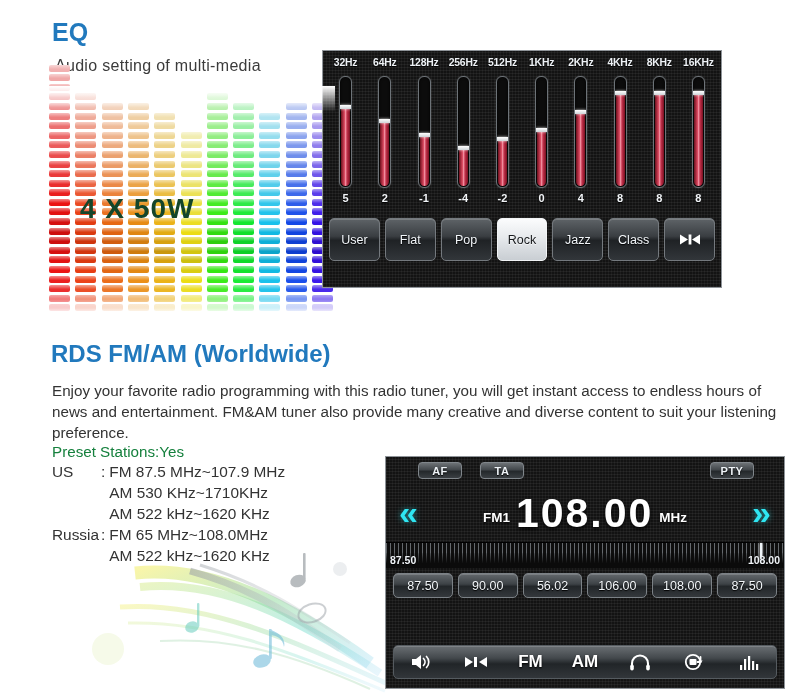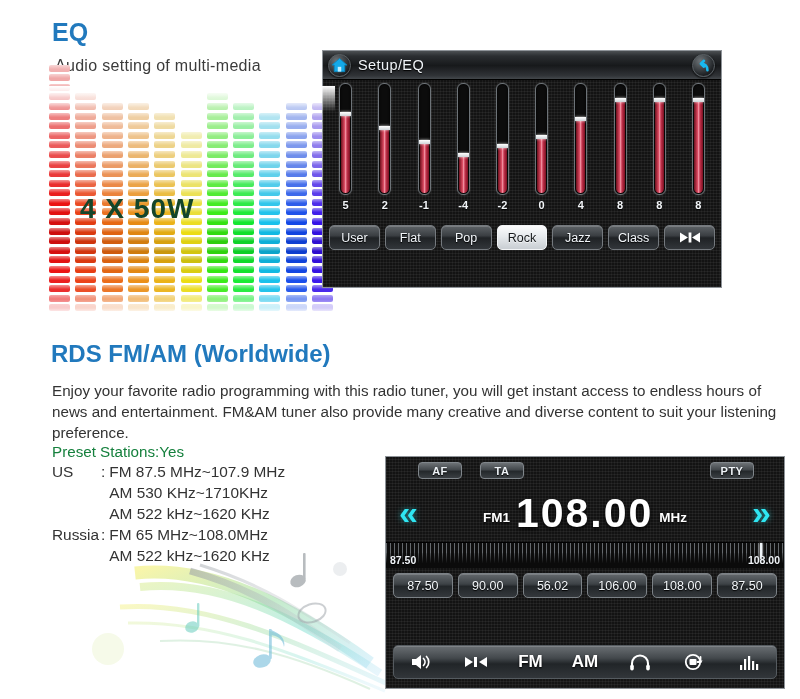--- a/index.html
+++ b/index.html
@@ -585,6 +585,18 @@
     </div>
   </div>
 
+  <div id="eq-freqrow">
+      <div>32Hz</div>
+      <div>64Hz</div>
+      <div>128Hz</div>
+      <div>256Hz</div>
+      <div>512Hz</div>
+      <div>1KHz</div>
+      <div>2KHz</div>
+      <div>4KHz</div>
+      <div>8KHz</div>
+      <div>16KHz</div>
+    </div>
   <div id="eq-sliders">
       <div class="slider-cell">
         <div class="slider-track">

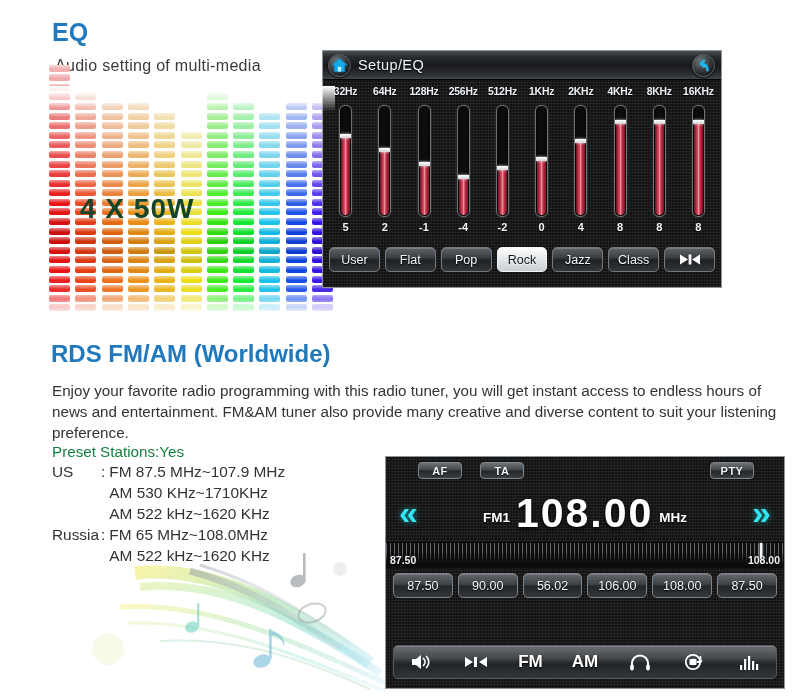--- a/index.html
+++ b/index.html
@@ -570,20 +570,6 @@
 
 <div id="eq-device" class="device carbon">
 
-  <div class="titlebar">
-    <div class="round-btn" style="margin-left:5px;">
-      <svg class="home-ic" viewBox="0 0 24 24">
-        <path d="M12 4 L3.5 11.5 H6 V19 H18 V11.5 H20.5 Z" fill="#14a9e8" stroke="#0c86bd" stroke-width="1"></path>
-        <rect x="10" y="13.5" width="4" height="5.5" fill="#bfeeff"></rect>
-      </svg>
-    </div>
-    <span class="title-text">Setup/EQ</span>
-    <div class="round-btn" style="margin-left:auto;margin-right:6px;">
-      <svg class="back-ic" viewBox="0 0 24 24">
-        <path d="M16.5 17.5 C16.5 12 13 10 9 10 M9 10 L12.5 6.6 M9 10 L12.5 13.4" fill="none" stroke="#18b9f0" stroke-width="2.9" stroke-linecap="round" stroke-linejoin="round"></path>
-      </svg>
-    </div>
-  </div>
 
   <div id="eq-freqrow">
       <div>32Hz</div>

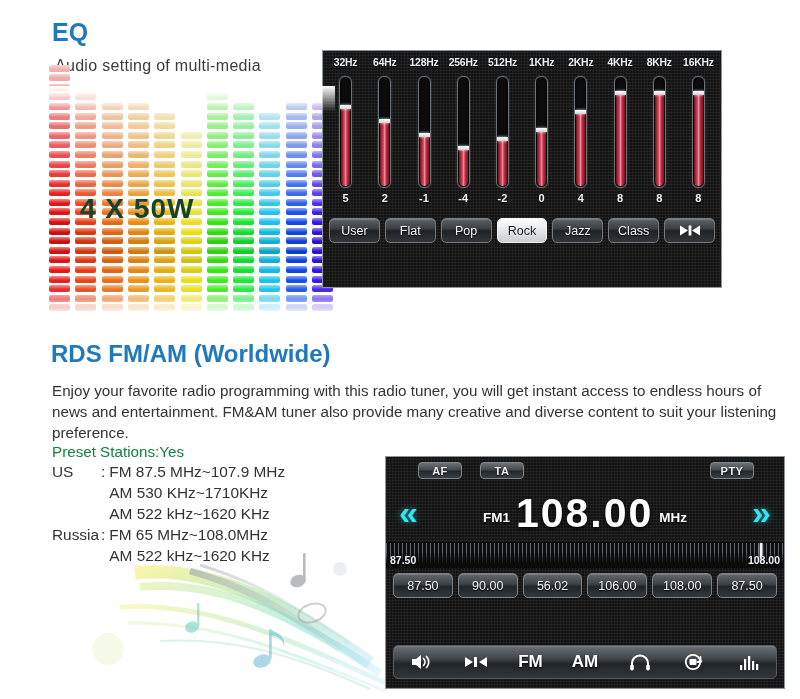--- a/index.html
+++ b/index.html
@@ -175,7 +175,7 @@
     display: flex; gap: 5px; padding: 5px 6px 0;
   }
   .preset-btn {
-    flex: 1; height: 25px; border-radius: 5px;
+    flex: 1; height: 43px; border-radius: 5px;
     display: flex; align-items: center; justify-content: center;
     color: #f2f6fa; font-size: 12.5px;
     border: 1px solid #74797e;

